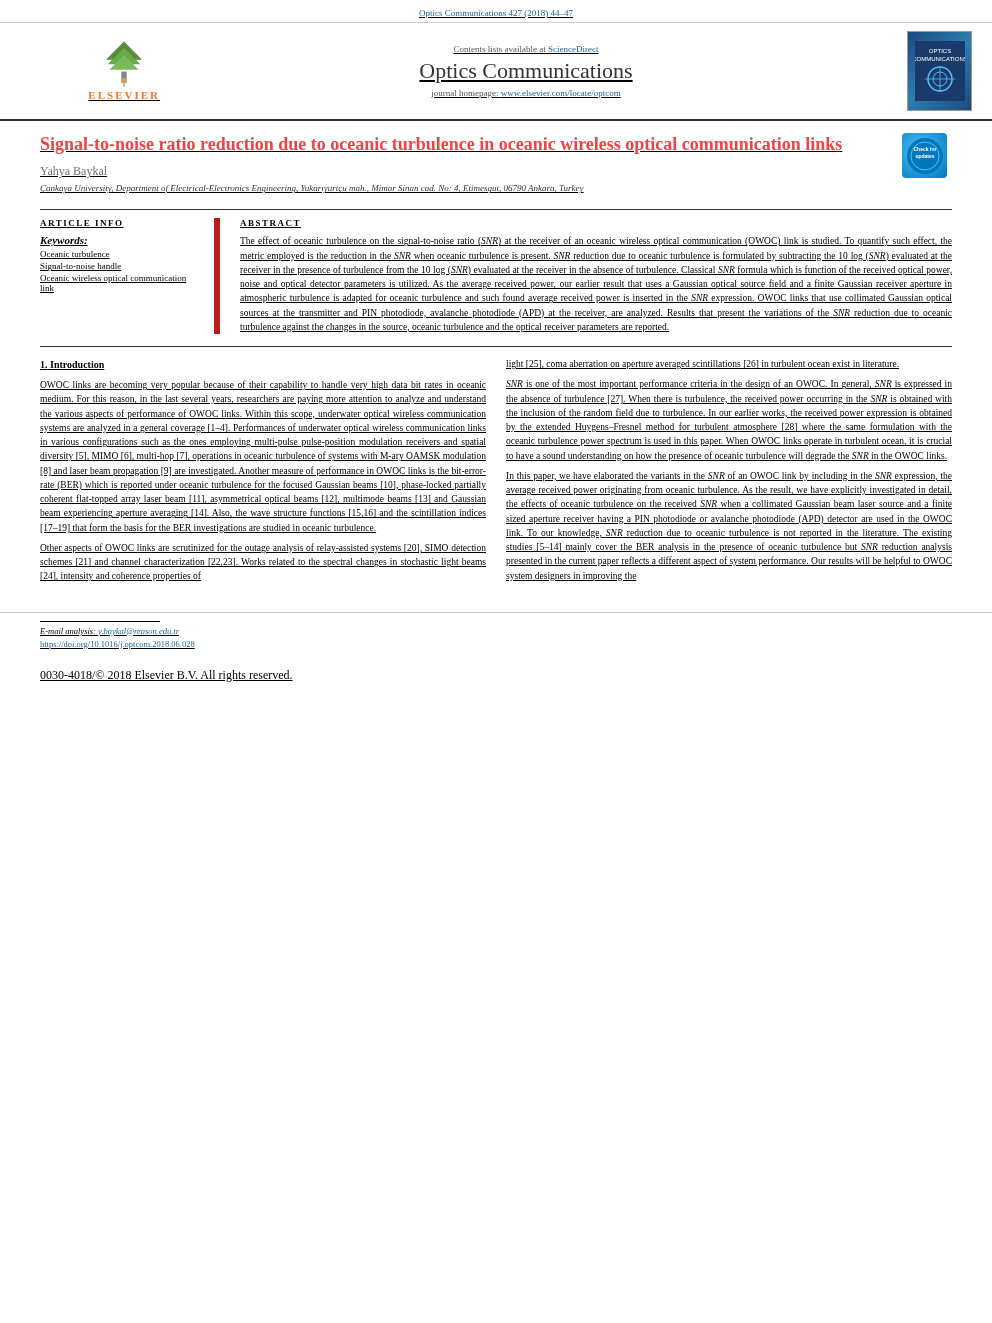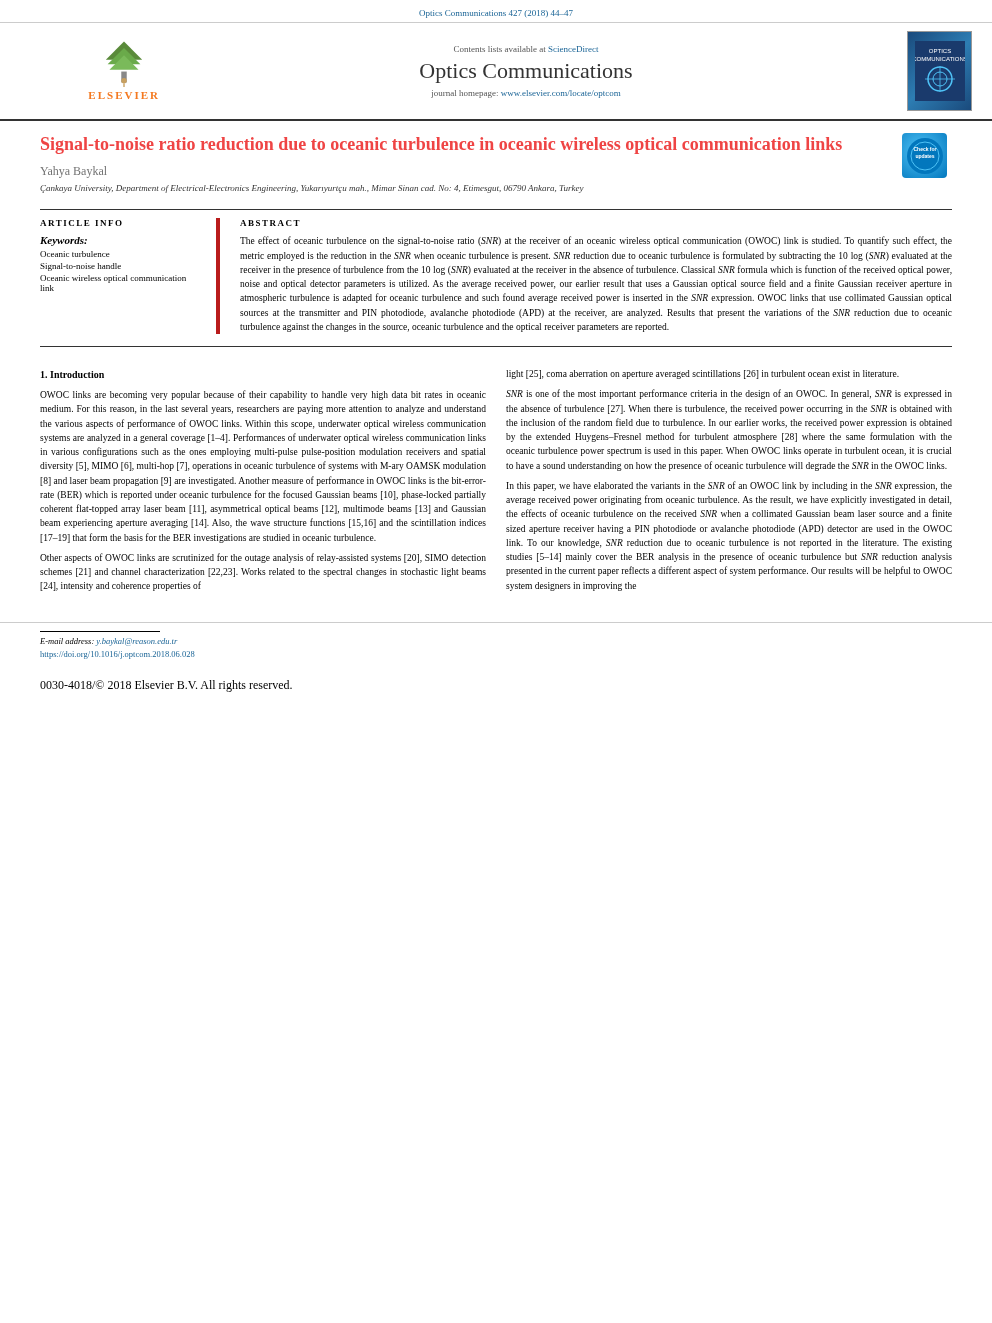--- a/index.html
+++ b/index.html
@@ -17,6 +17,7 @@
       background: #fff;
       padding: 0;
       position: relative;
+      text-decoration: underline;
     }
     
     .top-bar {

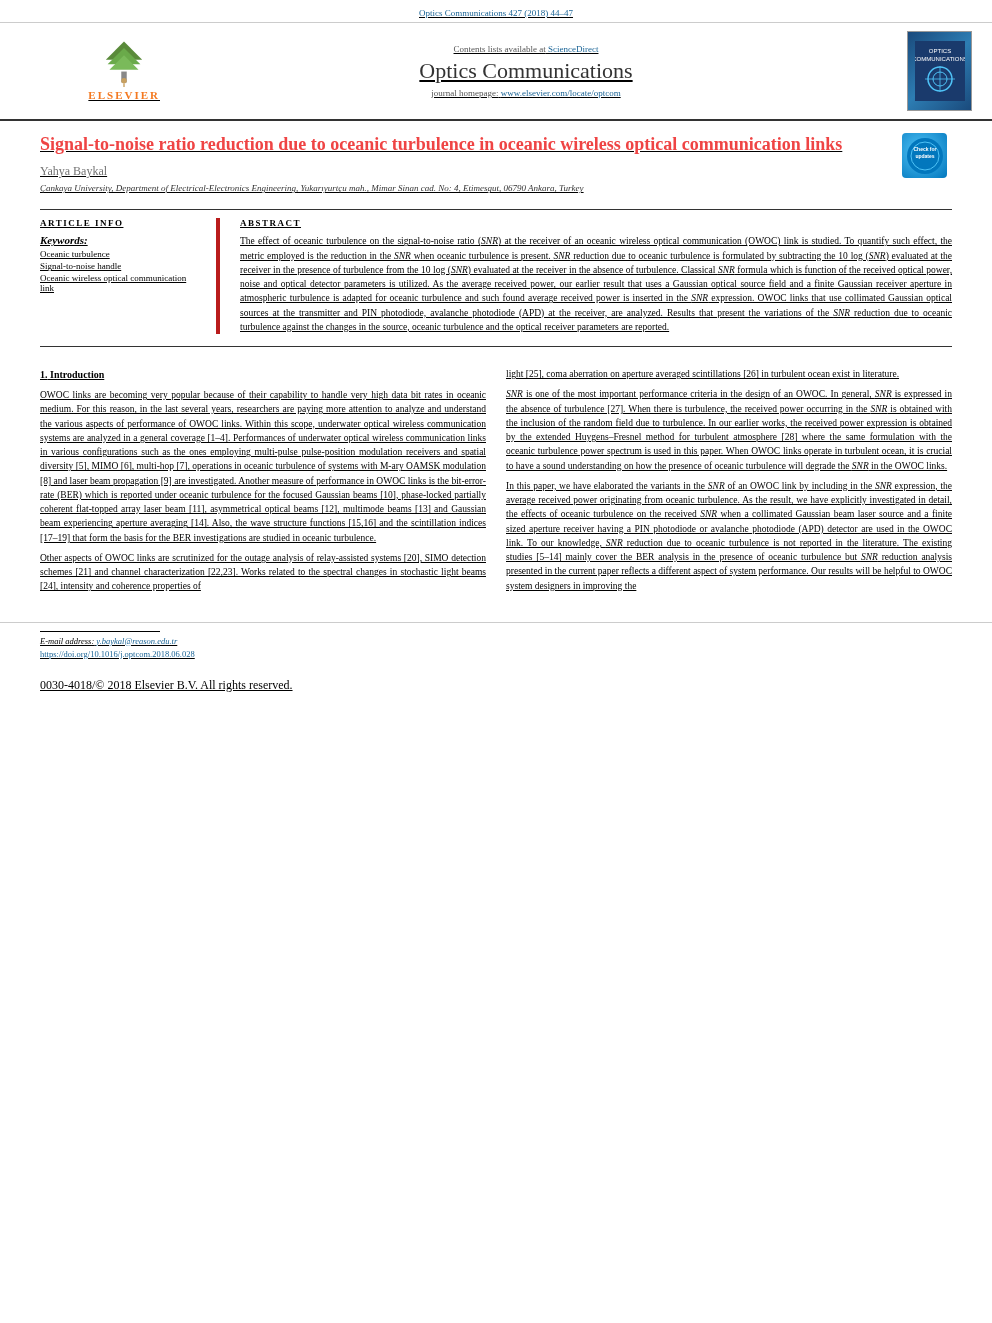--- a/index.html
+++ b/index.html
@@ -169,7 +169,7 @@
     }
     .article-info {
       width: 180px;
-      border-right: 4px solid #b91c1c;
+      border-right: 6px solid #b91c1c;
       padding-right: 14px;
     }
     .section-heading {

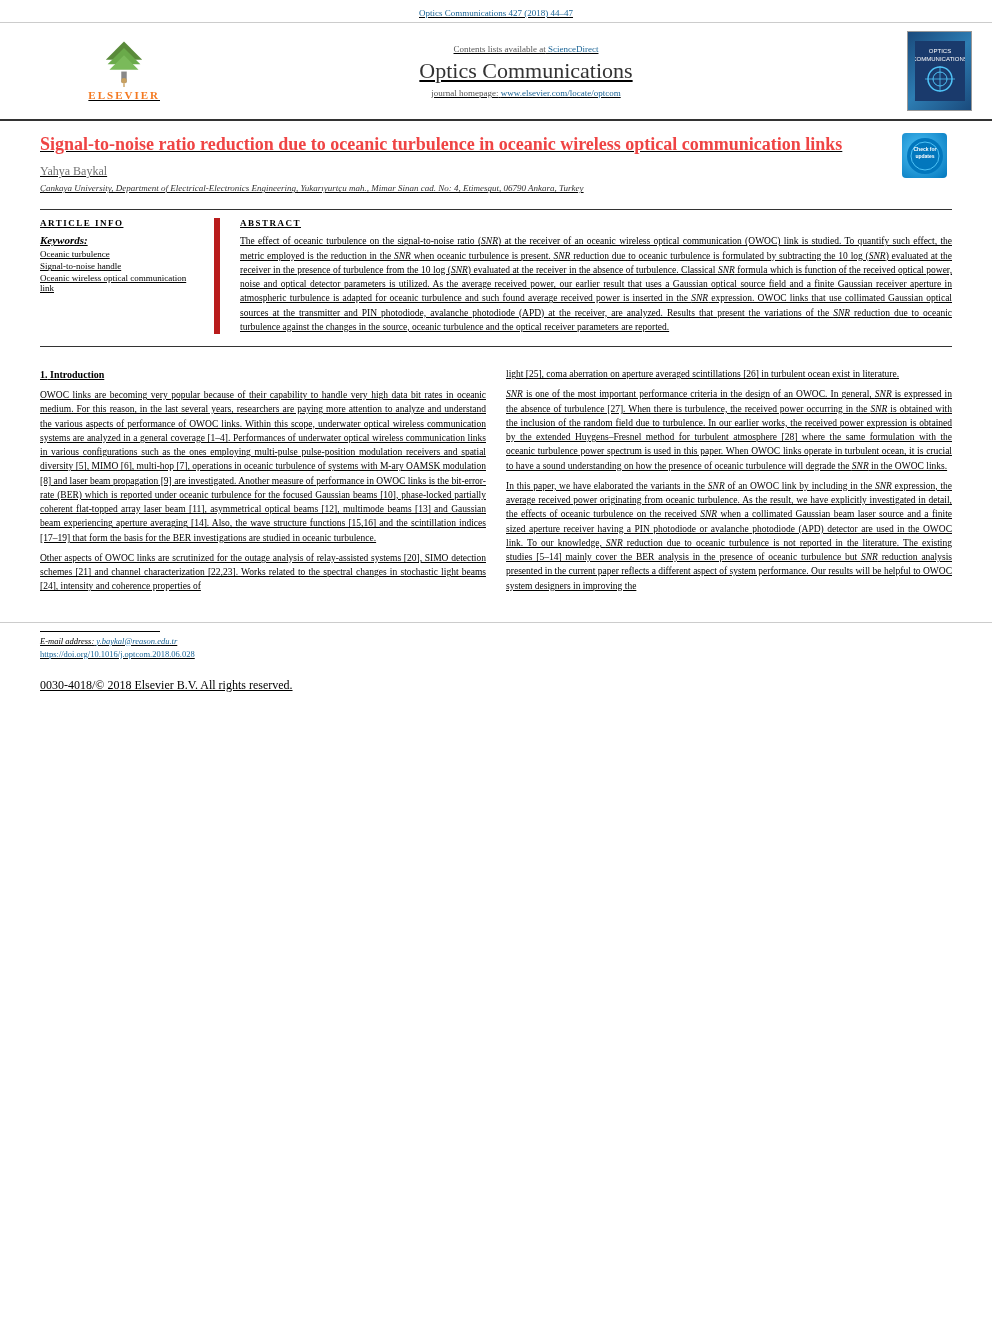--- a/index.html
+++ b/index.html
@@ -210,7 +210,7 @@
       flex-direction: row;
       gap: 20px;
       border-top: 1px solid #333;
-      padding-top: 20px;
+      padding-top: 10px;
     }
     .body-col {
       flex: 1;

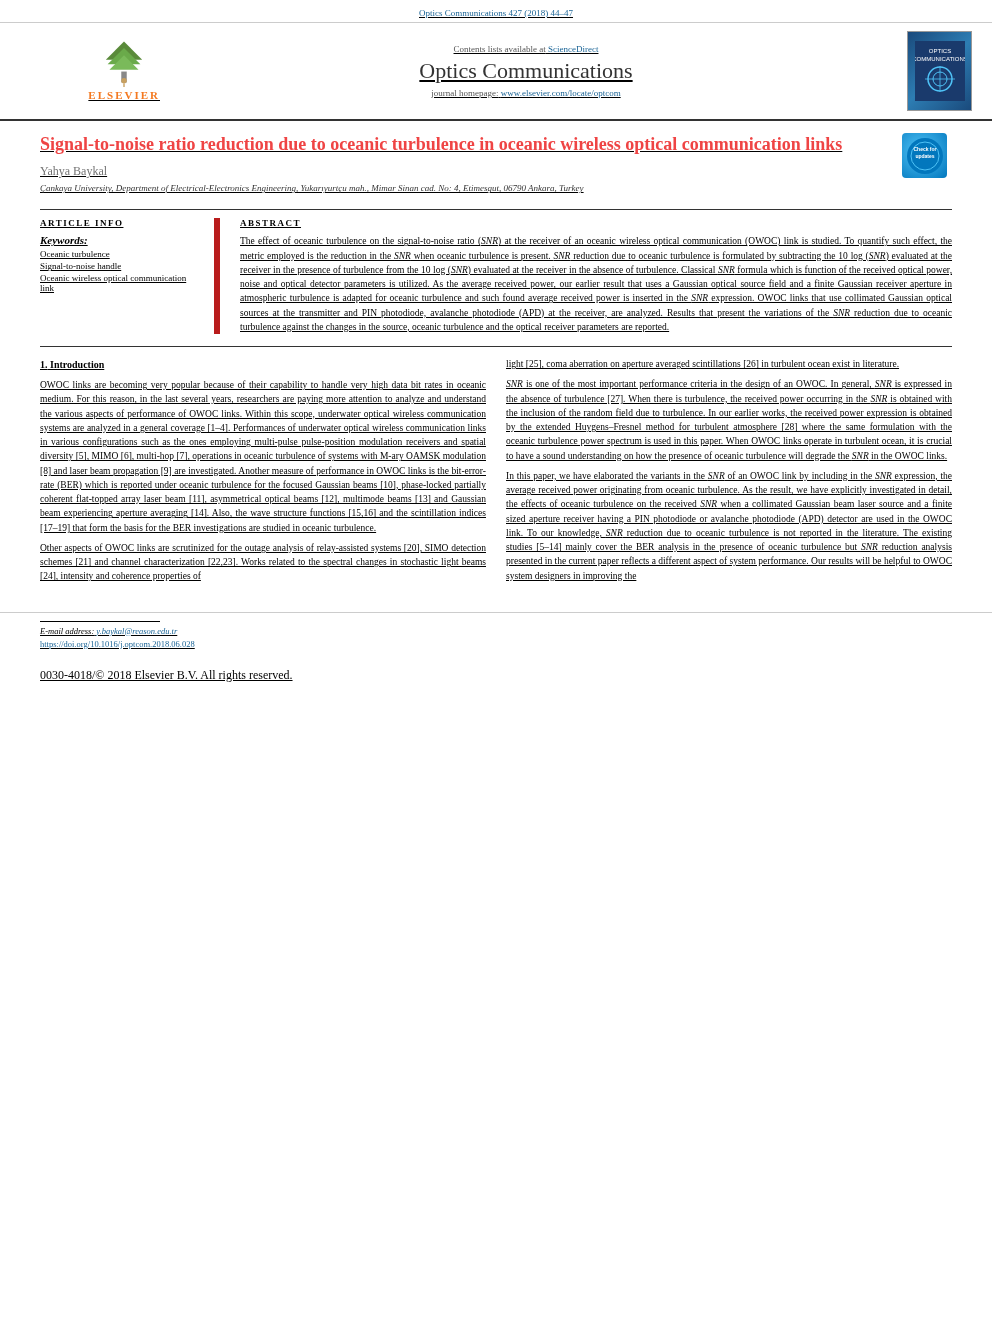--- a/index.html
+++ b/index.html
@@ -405,7 +405,7 @@
   <div class="footer">
     <div class="footer-line"></div>
     <div class="email-label">
-      <span>E-mail address:</span>
+      <span>E-mail analysis:</span>
       <a class="email-link">y.baykal@reason.edu.tr</a>
     </div>
     <a class="doi-link">https://doi.org/10.1016/j.optcom.2018.06.028</a>

